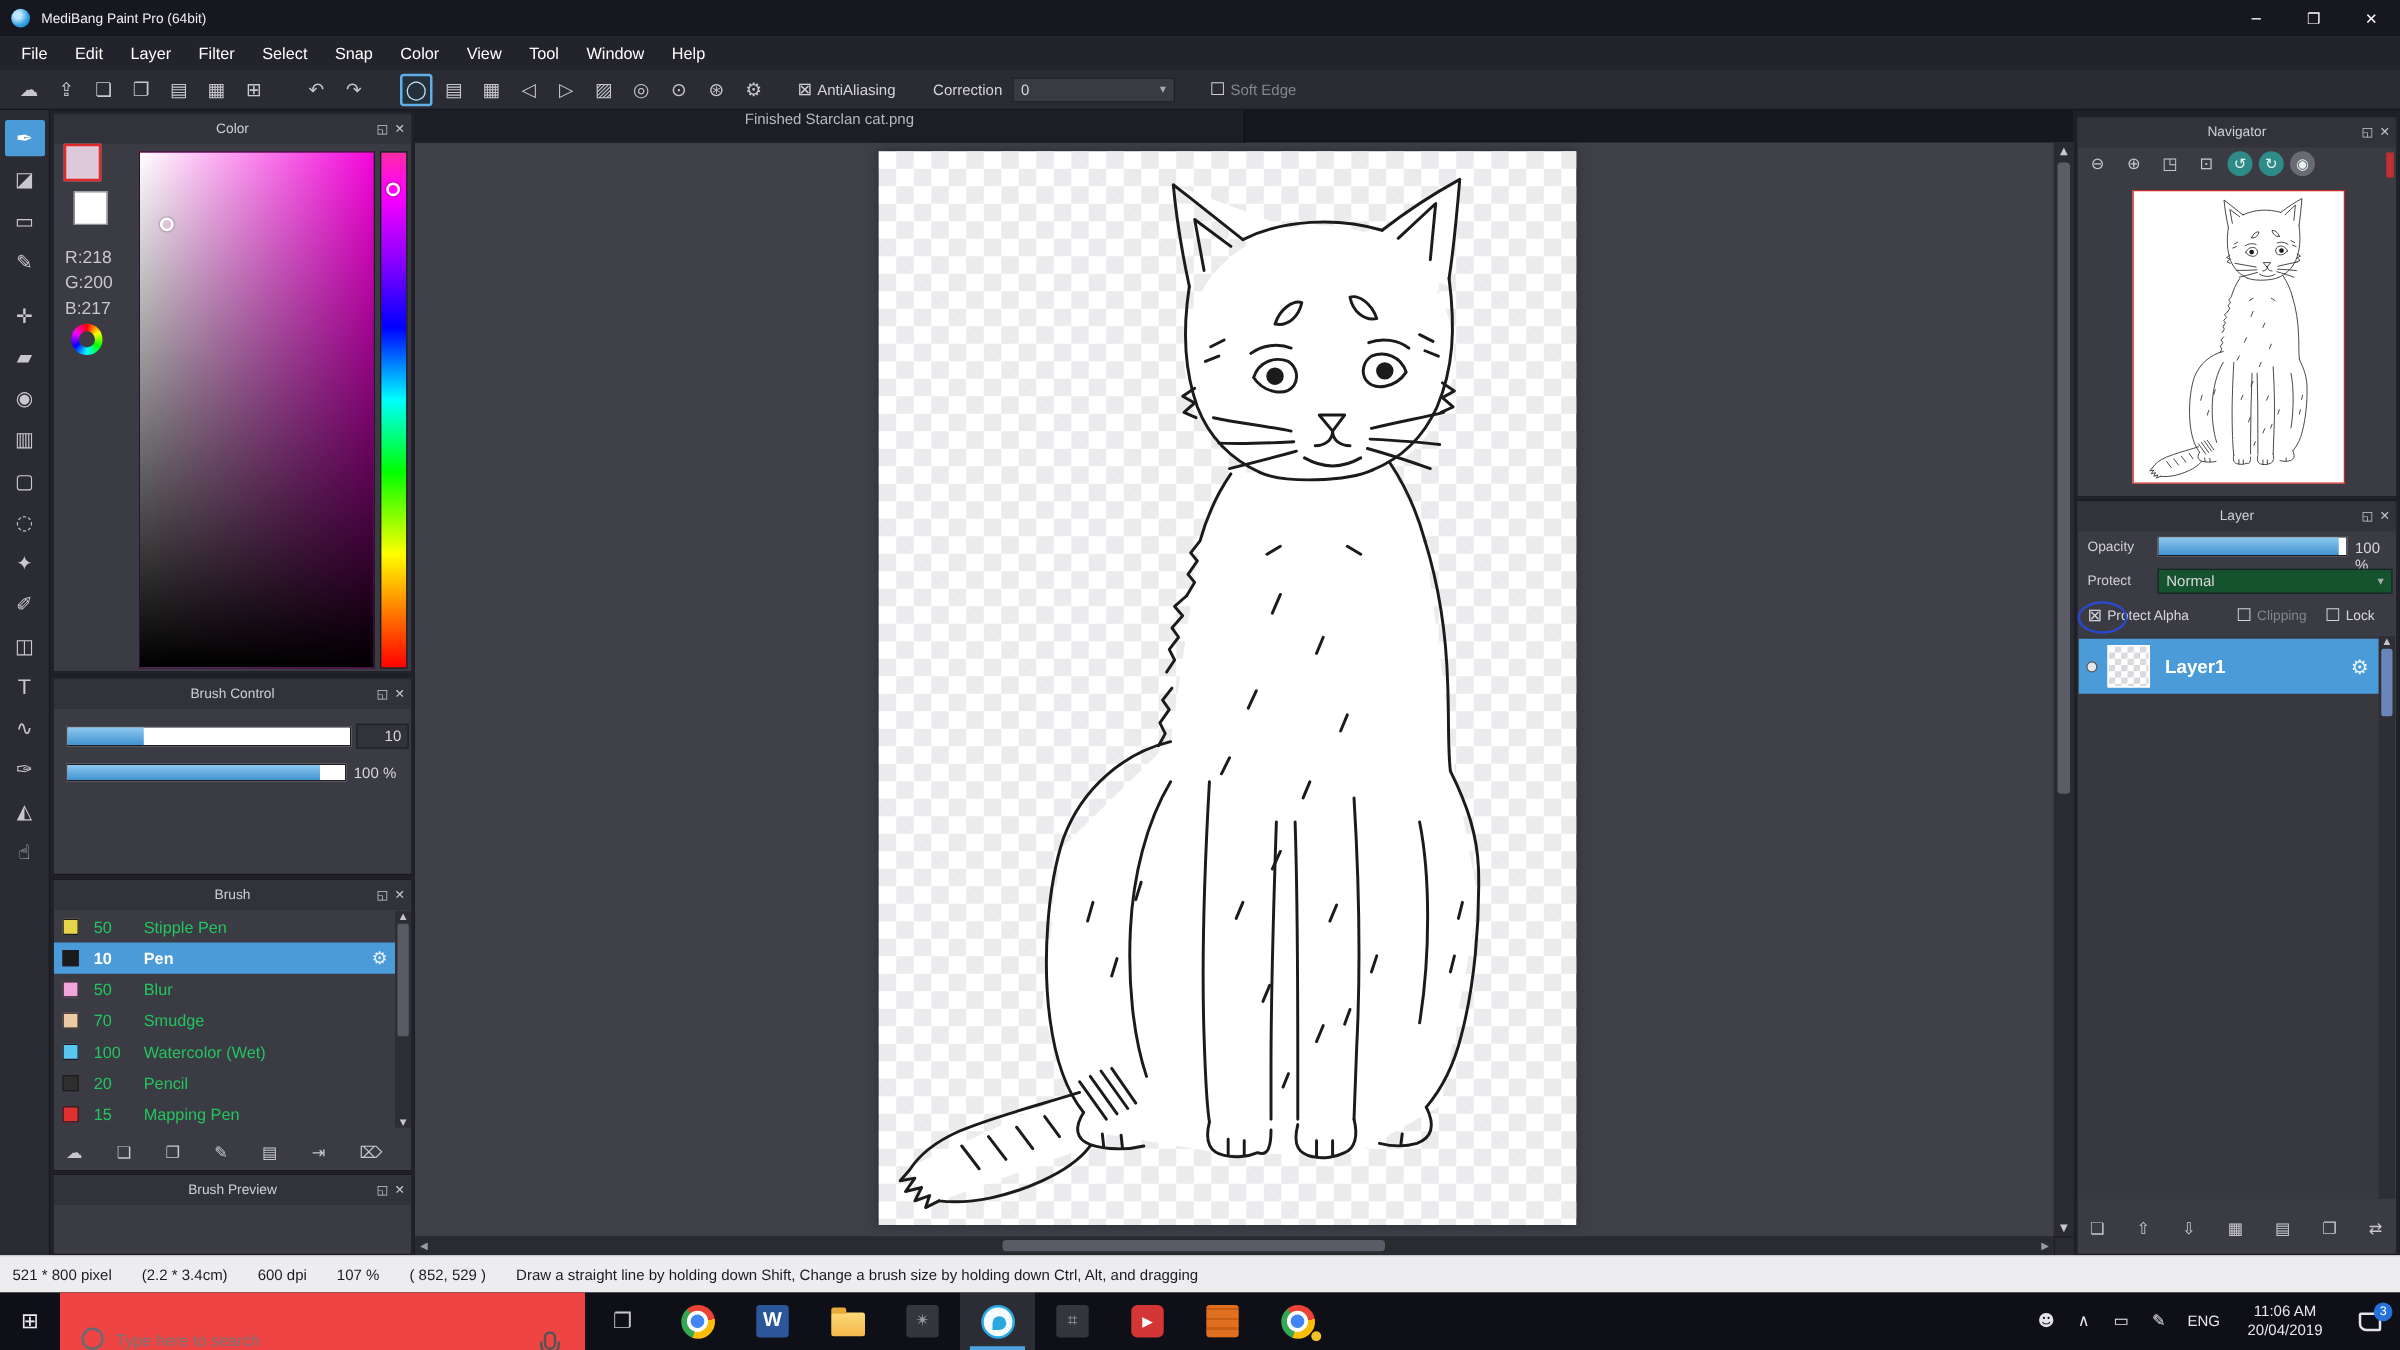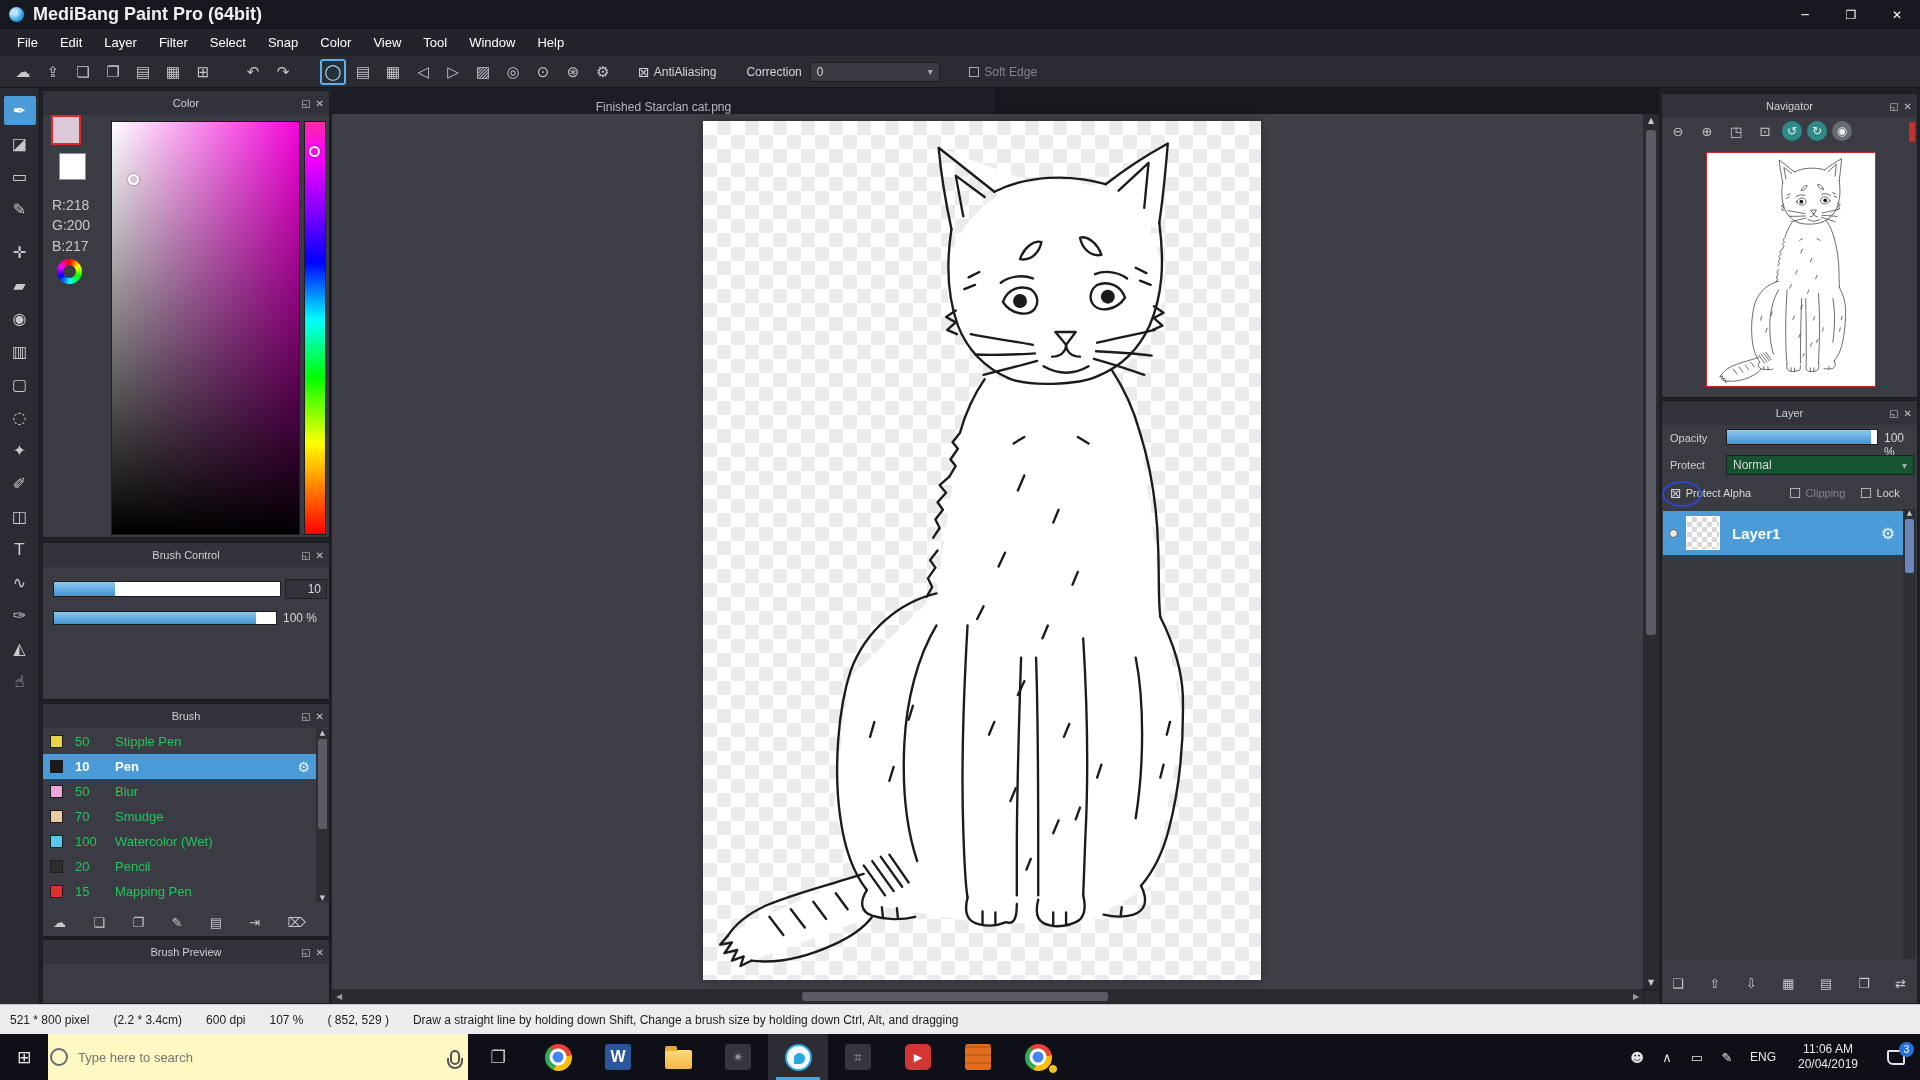--- a/index.html
+++ b/index.html
@@ -9,7 +9,7 @@
   
   .titlebar{position:absolute;left:0;top:0;width:1920px;height:29px;background:#17171f;display:flex;align-items:center}
   .applogo{width:15px;height:15px;border-radius:50%;margin-left:9px;background:radial-gradient(circle at 35% 35%,#bfe6ff 20%,#2fa0e0 60%,#1576b4)}
-  .apptitle{margin-left:9px;font-size:18px;font-weight:bold;color:#f0f0f4}
+  .apptitle{margin-left:9px;font-size:11px;font-weight:normal;color:#f0f0f4}
   .winbtns{margin-left:auto;display:flex;height:100%}
   .winbtn{width:46px;height:100%;display:flex;align-items:center;justify-content:center;font-size:12px;color:#fff}
   

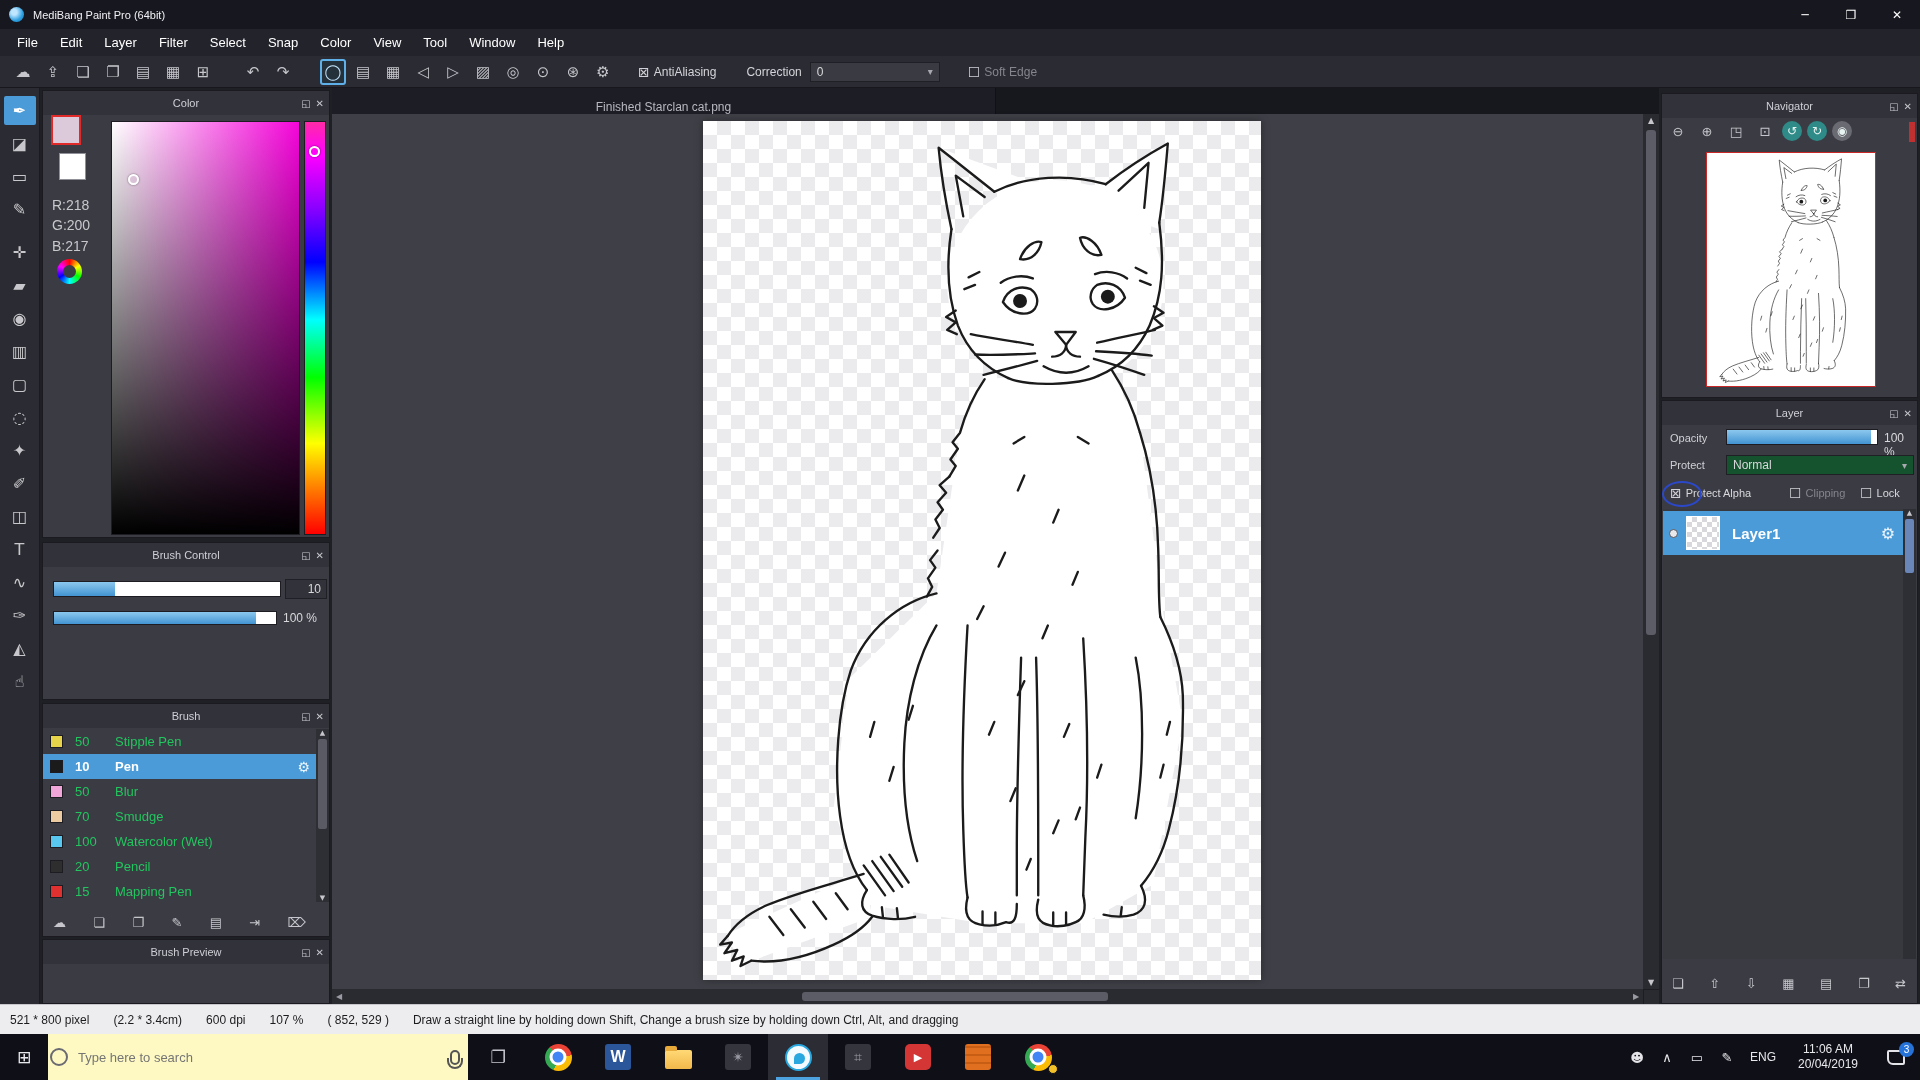--- a/index.html
+++ b/index.html
@@ -70,7 +70,7 @@
   
   .canvasregion{position:absolute;left:332px;top:0;width:1327px;height:916px;background:#3f3f47}
   .tabbar{position:absolute;left:0;top:0;right:0;height:26px;background:#17171e;display:flex}
-  .tab{width:664px;height:100%;background:#1d1d26;border-right:1px solid #101016;display:flex;align-items:flex-end;justify-content:center;font-size:12px;color:#b8b8c0}
+  .tab{width:664px;height:100%;background:#1d1d26;border-right:1px solid #101016;display:flex;align-items:flex-start;justify-content:center;font-size:12px;color:#b8b8c0}
   .canvas{position:absolute;left:371px;top:33px;width:558px;height:859px;background-color:#fff;background-image:linear-gradient(45deg,#ebebee 25%,transparent 25%,transparent 75%,#ebebee 75%),linear-gradient(45deg,#ebebee 25%,transparent 25%,transparent 75%,#ebebee 75%);background-size:28px 28px;background-position:0 0,14px 14px;box-shadow:0 0 8px rgba(0,0,0,.35)}
   .canvas svg{width:100%;height:100%;display:block}
   .cvscroll{position:absolute;right:0;top:26px;bottom:15px;width:16px;background:#2a2a31;display:flex;flex-direction:column;align-items:center;font-size:8px;color:#9a9aa2}

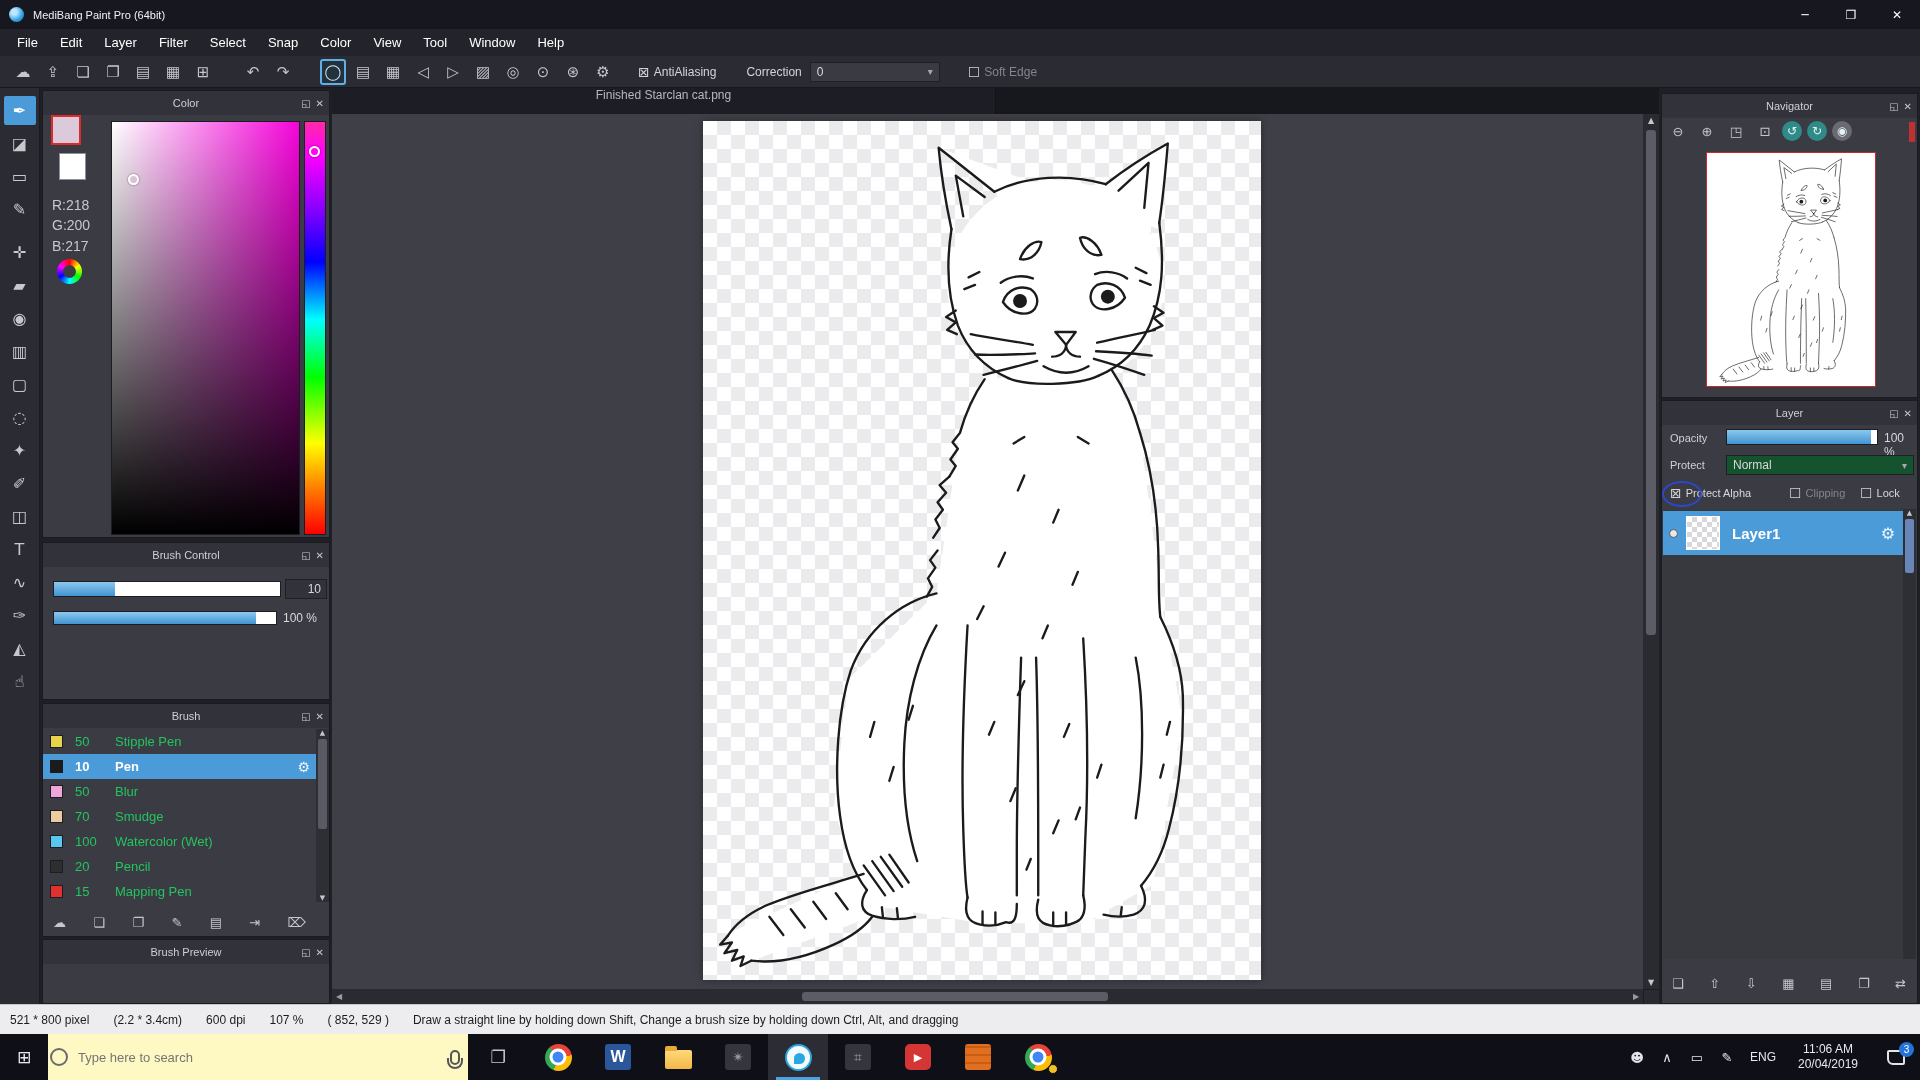--- a/index.html
+++ b/index.html
@@ -102,7 +102,7 @@
   
   .taskbar{position:absolute;left:0;top:1034px;width:1920px;height:46px;background:#0f0f18;display:flex;align-items:center}
   .startbtn{width:48px;height:46px;display:flex;align-items:center;justify-content:center;font-size:17px;color:#e8e8ec}
-  .searchbox{width:420px;height:46px;background:#fef9c3;display:flex;align-items:center;padding:0 2px}
+  .searchbox{width:420px;height:46px;background:#ef4444;display:flex;align-items:flex-end;padding:0 17px}
   .cortana{width:18px;height:18px;border-radius:50%;border:2px solid #6a6a72;flex:none}
   .searchbox input{border:none;outline:none;flex:1;margin-left:10px;font-size:13px;color:#3a3a3e;font-family:"Liberation Sans",sans-serif;background:transparent}
   .mic{width:10px;height:15px;border:2px solid #555;border-radius:6px;position:relative;margin-right:6px}

